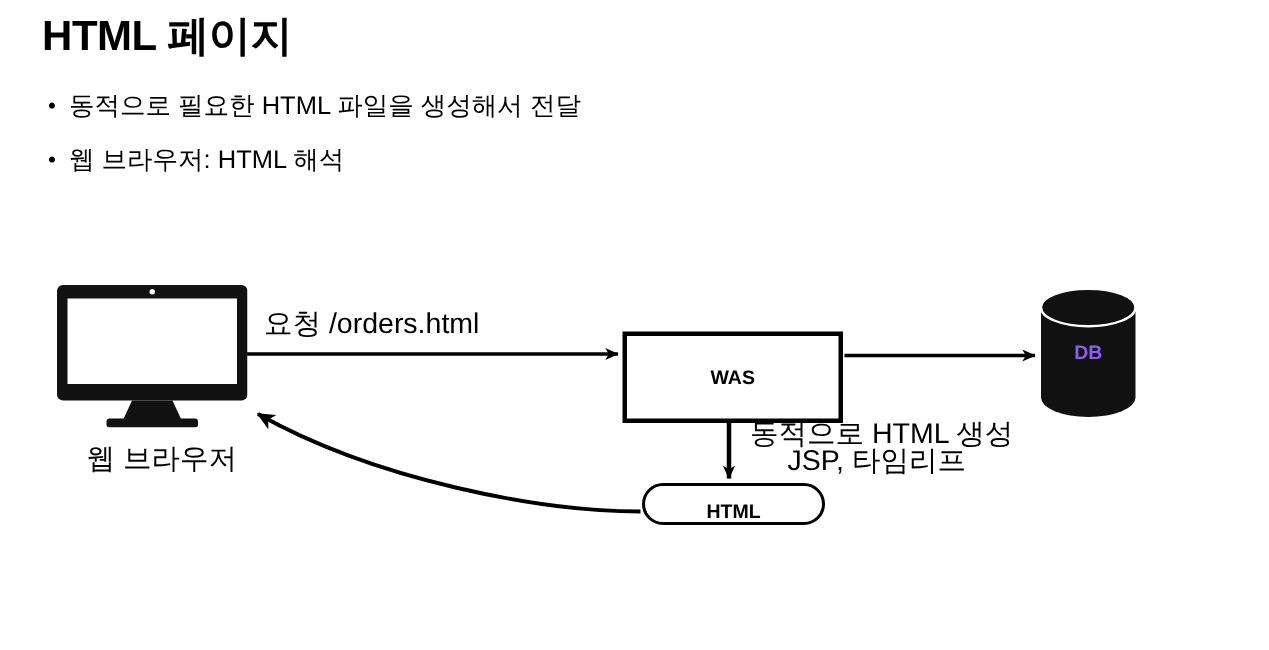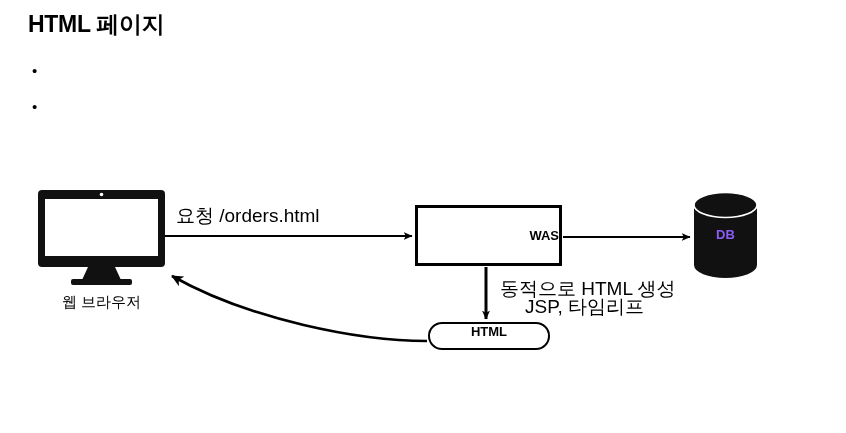--- a/index.html
+++ b/index.html
@@ -21,7 +21,7 @@
     position: absolute;
     left: 28px;
     top: 4px;
-    font-size: 23px;
+    font-size: 28px;
     font-weight: bold;
     letter-spacing: -0.3px;
     line-height: 40px;

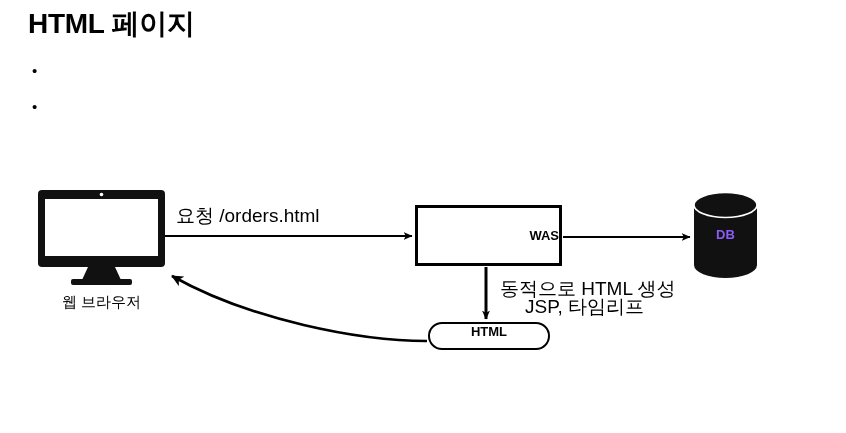--- a/index.html
+++ b/index.html
@@ -154,6 +154,7 @@
 <div class="bullet-list">
   <div class="bullet-row">
     <span class="bullet-dot">•</span>
+    <span class="bullet-text">동적으로 필요한 HTML 파일을 생성해서 전달</span>
   </div>
   <div class="bullet-row">
     <span class="bullet-dot">•</span>

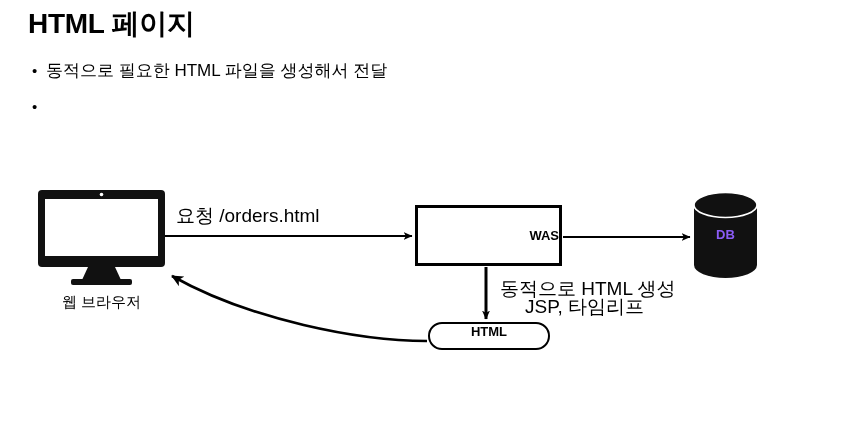--- a/index.html
+++ b/index.html
@@ -158,6 +158,7 @@
   </div>
   <div class="bullet-row">
     <span class="bullet-dot">•</span>
+    <span class="bullet-text">웹 브라우저: HTML 해석</span>
   </div>
 </div>
 

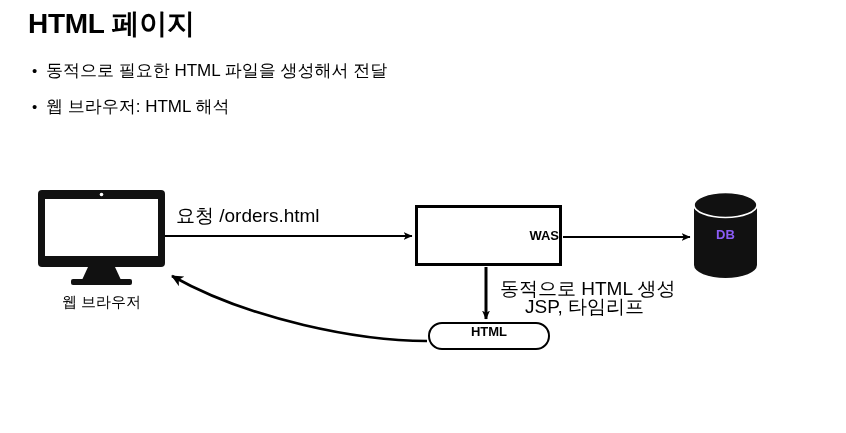--- a/index.html
+++ b/index.html
@@ -89,7 +89,7 @@
   .was-box {
     position: absolute;
     left: 415px;
-    top: 205px;
+    top: 221px;
     width: 147px;
     height: 61px;
     border: 3px solid #000;
@@ -97,7 +97,7 @@
     box-sizing: border-box;
     display: flex;
     align-items: center;
-    justify-content: flex-end;
+    justify-content: center;
   }
   .was-box .node-label { position: static; }
 

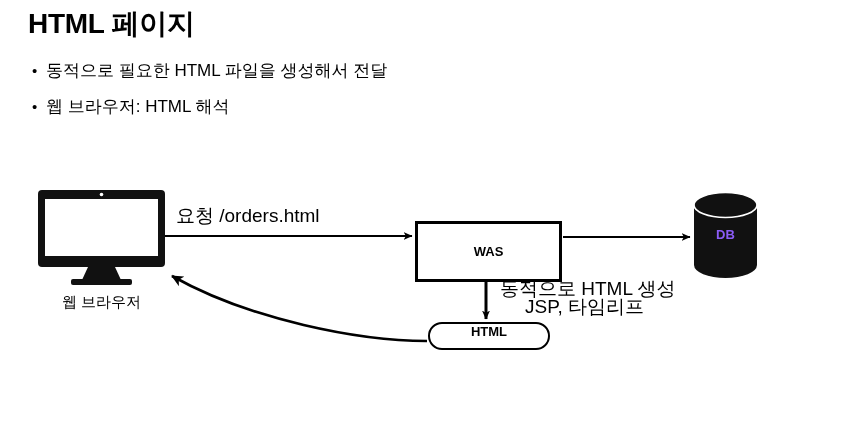--- a/index.html
+++ b/index.html
@@ -80,9 +80,9 @@
   }
   .caption-label {
     position: absolute;
-    font-size: 15px;
-    white-space: nowrap;
-    text-align: center;
+    font-size: 19px;
+    white-space: nowrap;
+    text-align: right;
   }
 
   

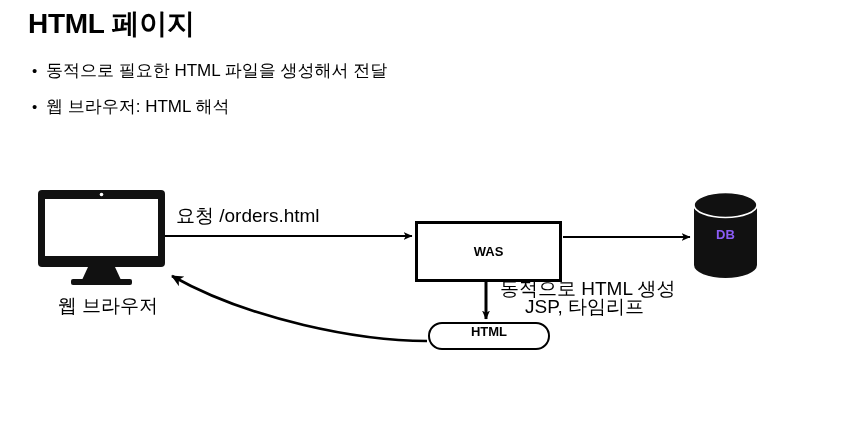--- a/index.html
+++ b/index.html
@@ -113,7 +113,7 @@
     background: #fff;
     box-sizing: border-box;
     display: flex;
-    align-items: flex-start;
+    align-items: flex-end;
     justify-content: center;
   }
   .html-box .node-label { position: static; }

